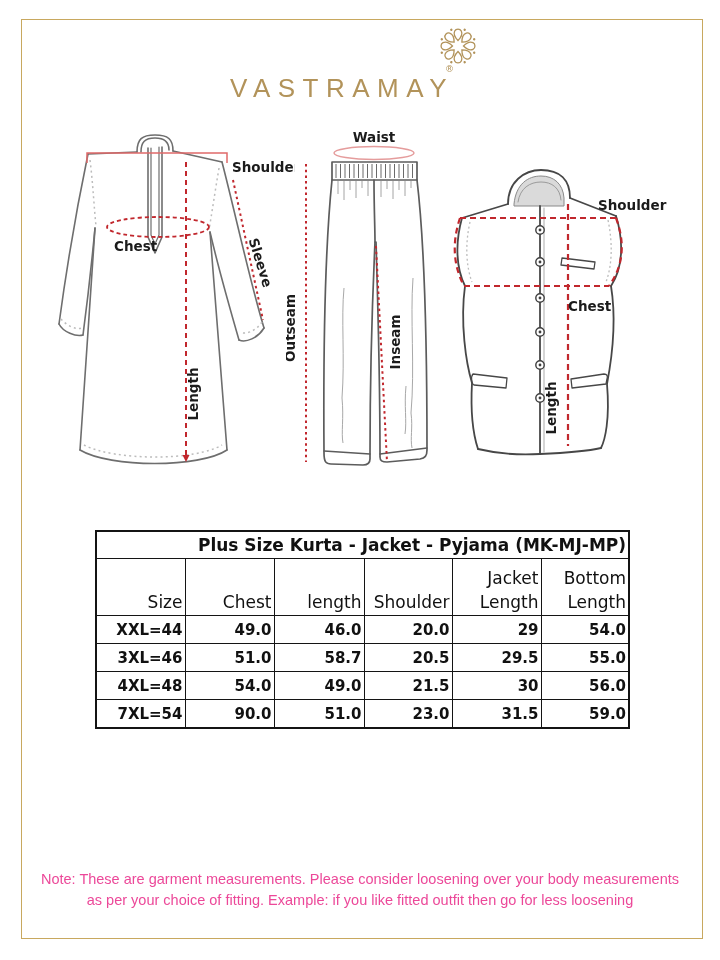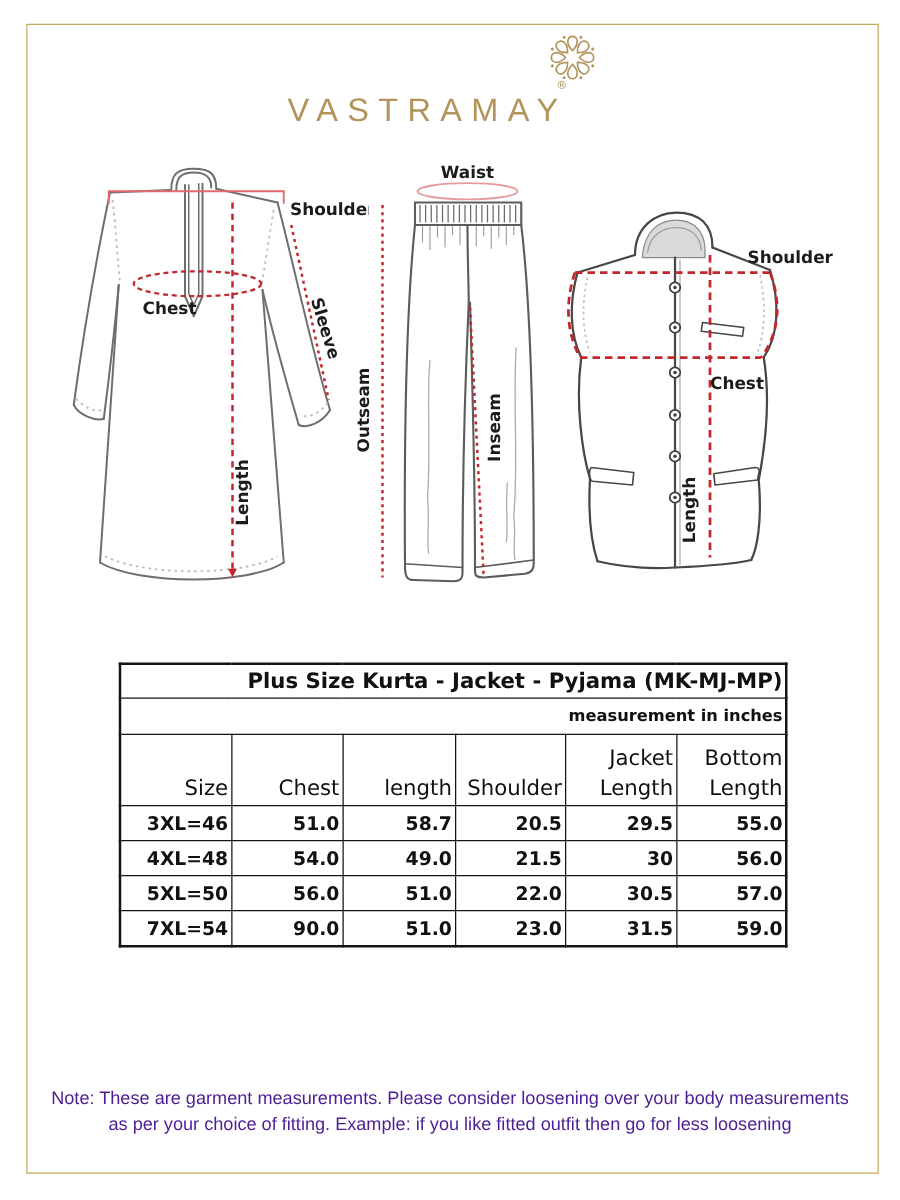--- a/index.html
+++ b/index.html
@@ -210,9 +210,6 @@
         <th class="tbl-title" colspan="6">Plus Size Kurta - Jacket - Pyjama (MK-MJ-MP)</th>
       </tr>
   <tr>
-        <th class="tbl-subtitle" colspan="6">measurement in inches</th>
-      </tr>
-  <tr>
     <th class="col-head">Size</th>
     <th class="col-head">Chest</th>
     <th class="col-head">length</th>

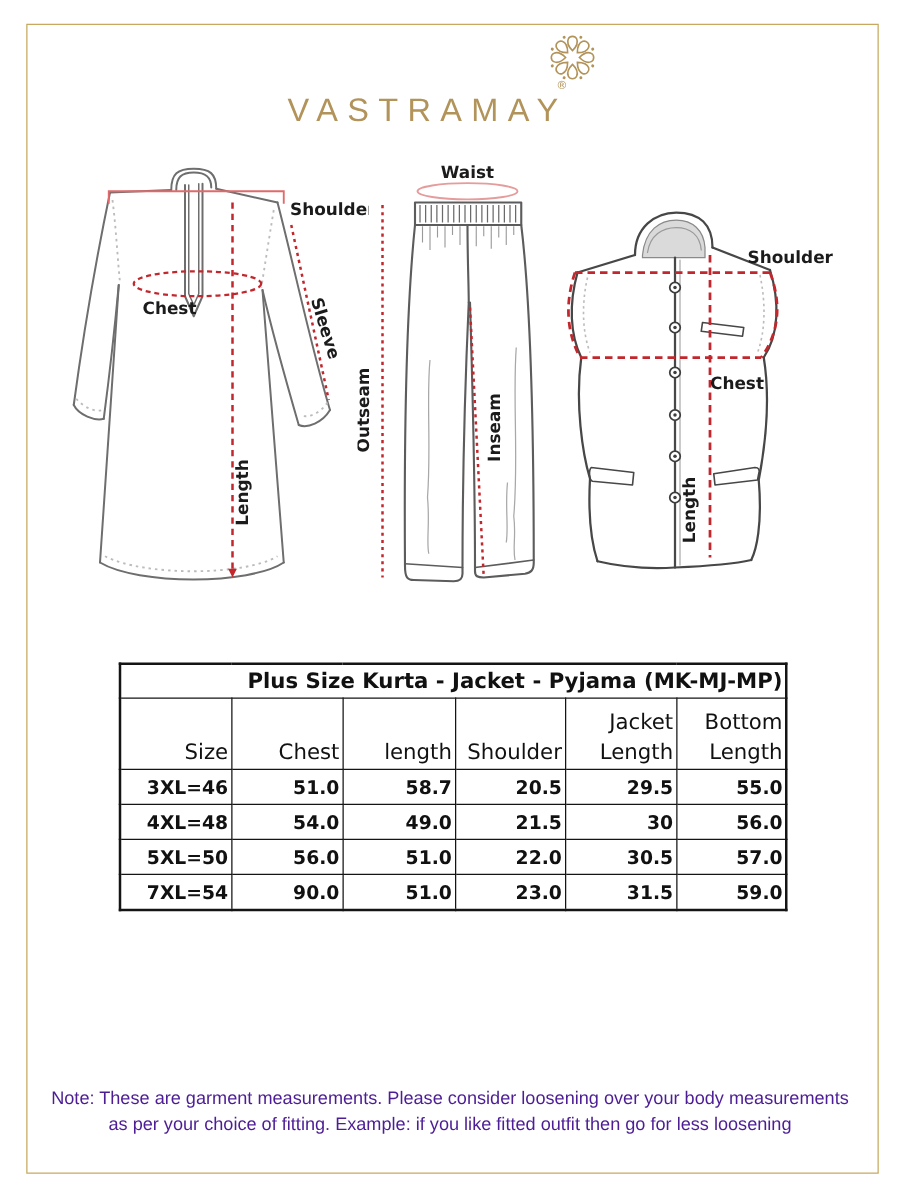--- a/index.html
+++ b/index.html
@@ -218,6 +218,14 @@
     <th class="col-head">Bottom Length</th>
   </tr>
   <tr class="data-row">
+    <td>XXL=44</td>
+    <td>49.0</td>
+    <td>46.0</td>
+    <td>20.0</td>
+    <td>29</td>
+    <td>54.0</td>
+  </tr>
+  <tr class="data-row">
     <td>3XL=46</td>
     <td>51.0</td>
     <td>58.7</td>

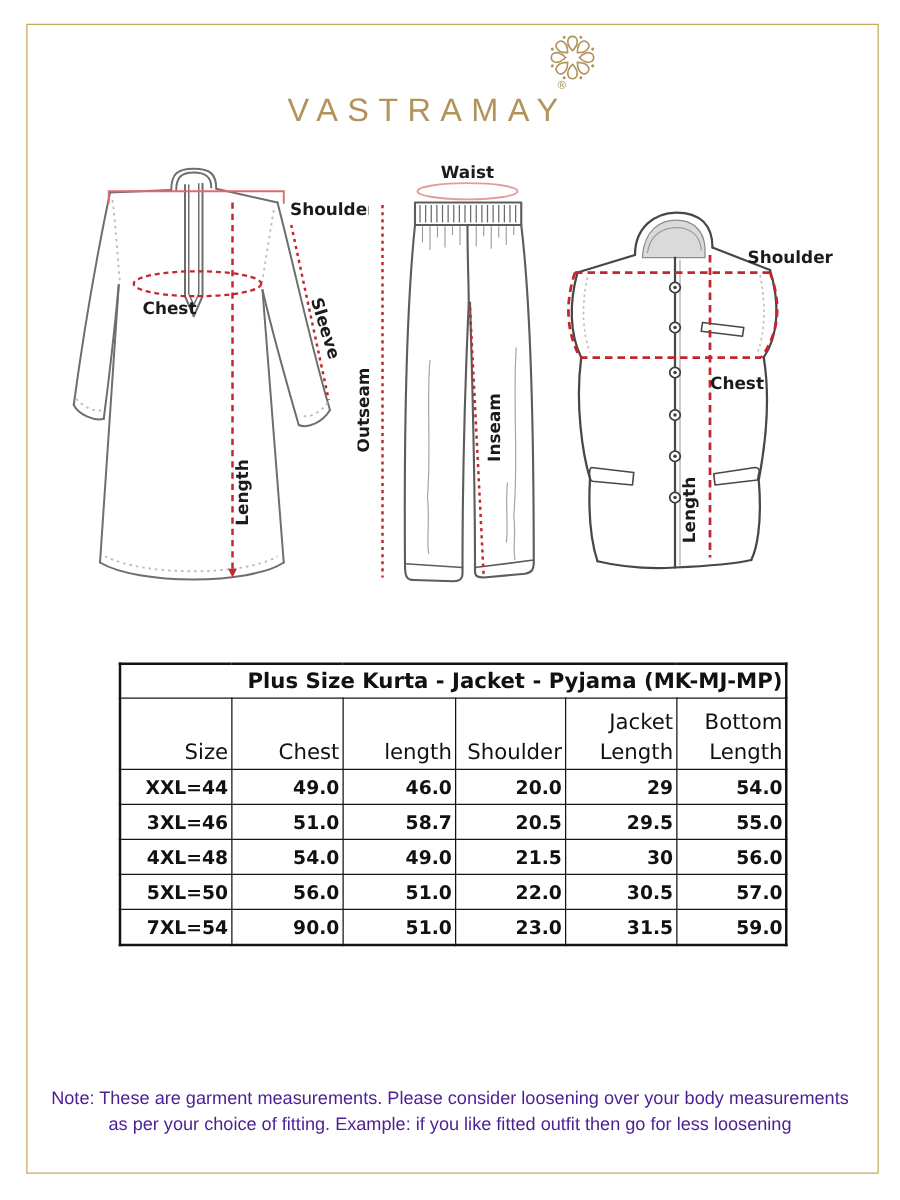--- a/index.html
+++ b/index.html
@@ -242,14 +242,6 @@
     <td>56.0</td>
   </tr>
   <tr class="data-row">
-    <td>5XL=50</td>
-    <td>56.0</td>
-    <td>51.0</td>
-    <td>22.0</td>
-    <td>30.5</td>
-    <td>57.0</td>
-  </tr>
-  <tr class="data-row">
     <td>7XL=54</td>
     <td>90.0</td>
     <td>51.0</td>

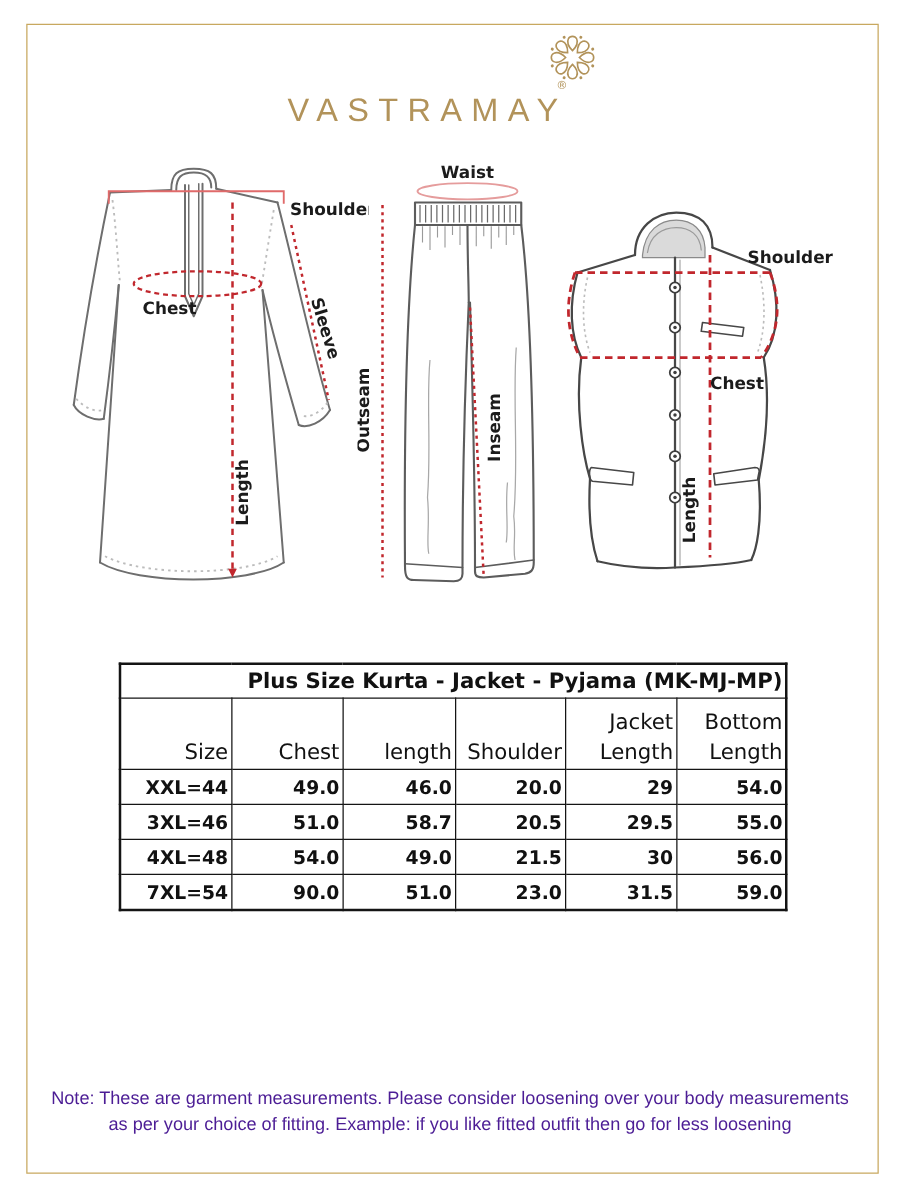--- a/index.html
+++ b/index.html
@@ -44,7 +44,7 @@
   
   .note{
     position:absolute;left:40px;width:640px;top:869px;text-align:center;
-    font-family:"Liberation Sans",sans-serif;font-size:14.5px;color:#4c1d95;
+    font-family:"Liberation Sans",sans-serif;font-size:14.5px;color:#ec4899;
     line-height:21px;
   }
 </style>

